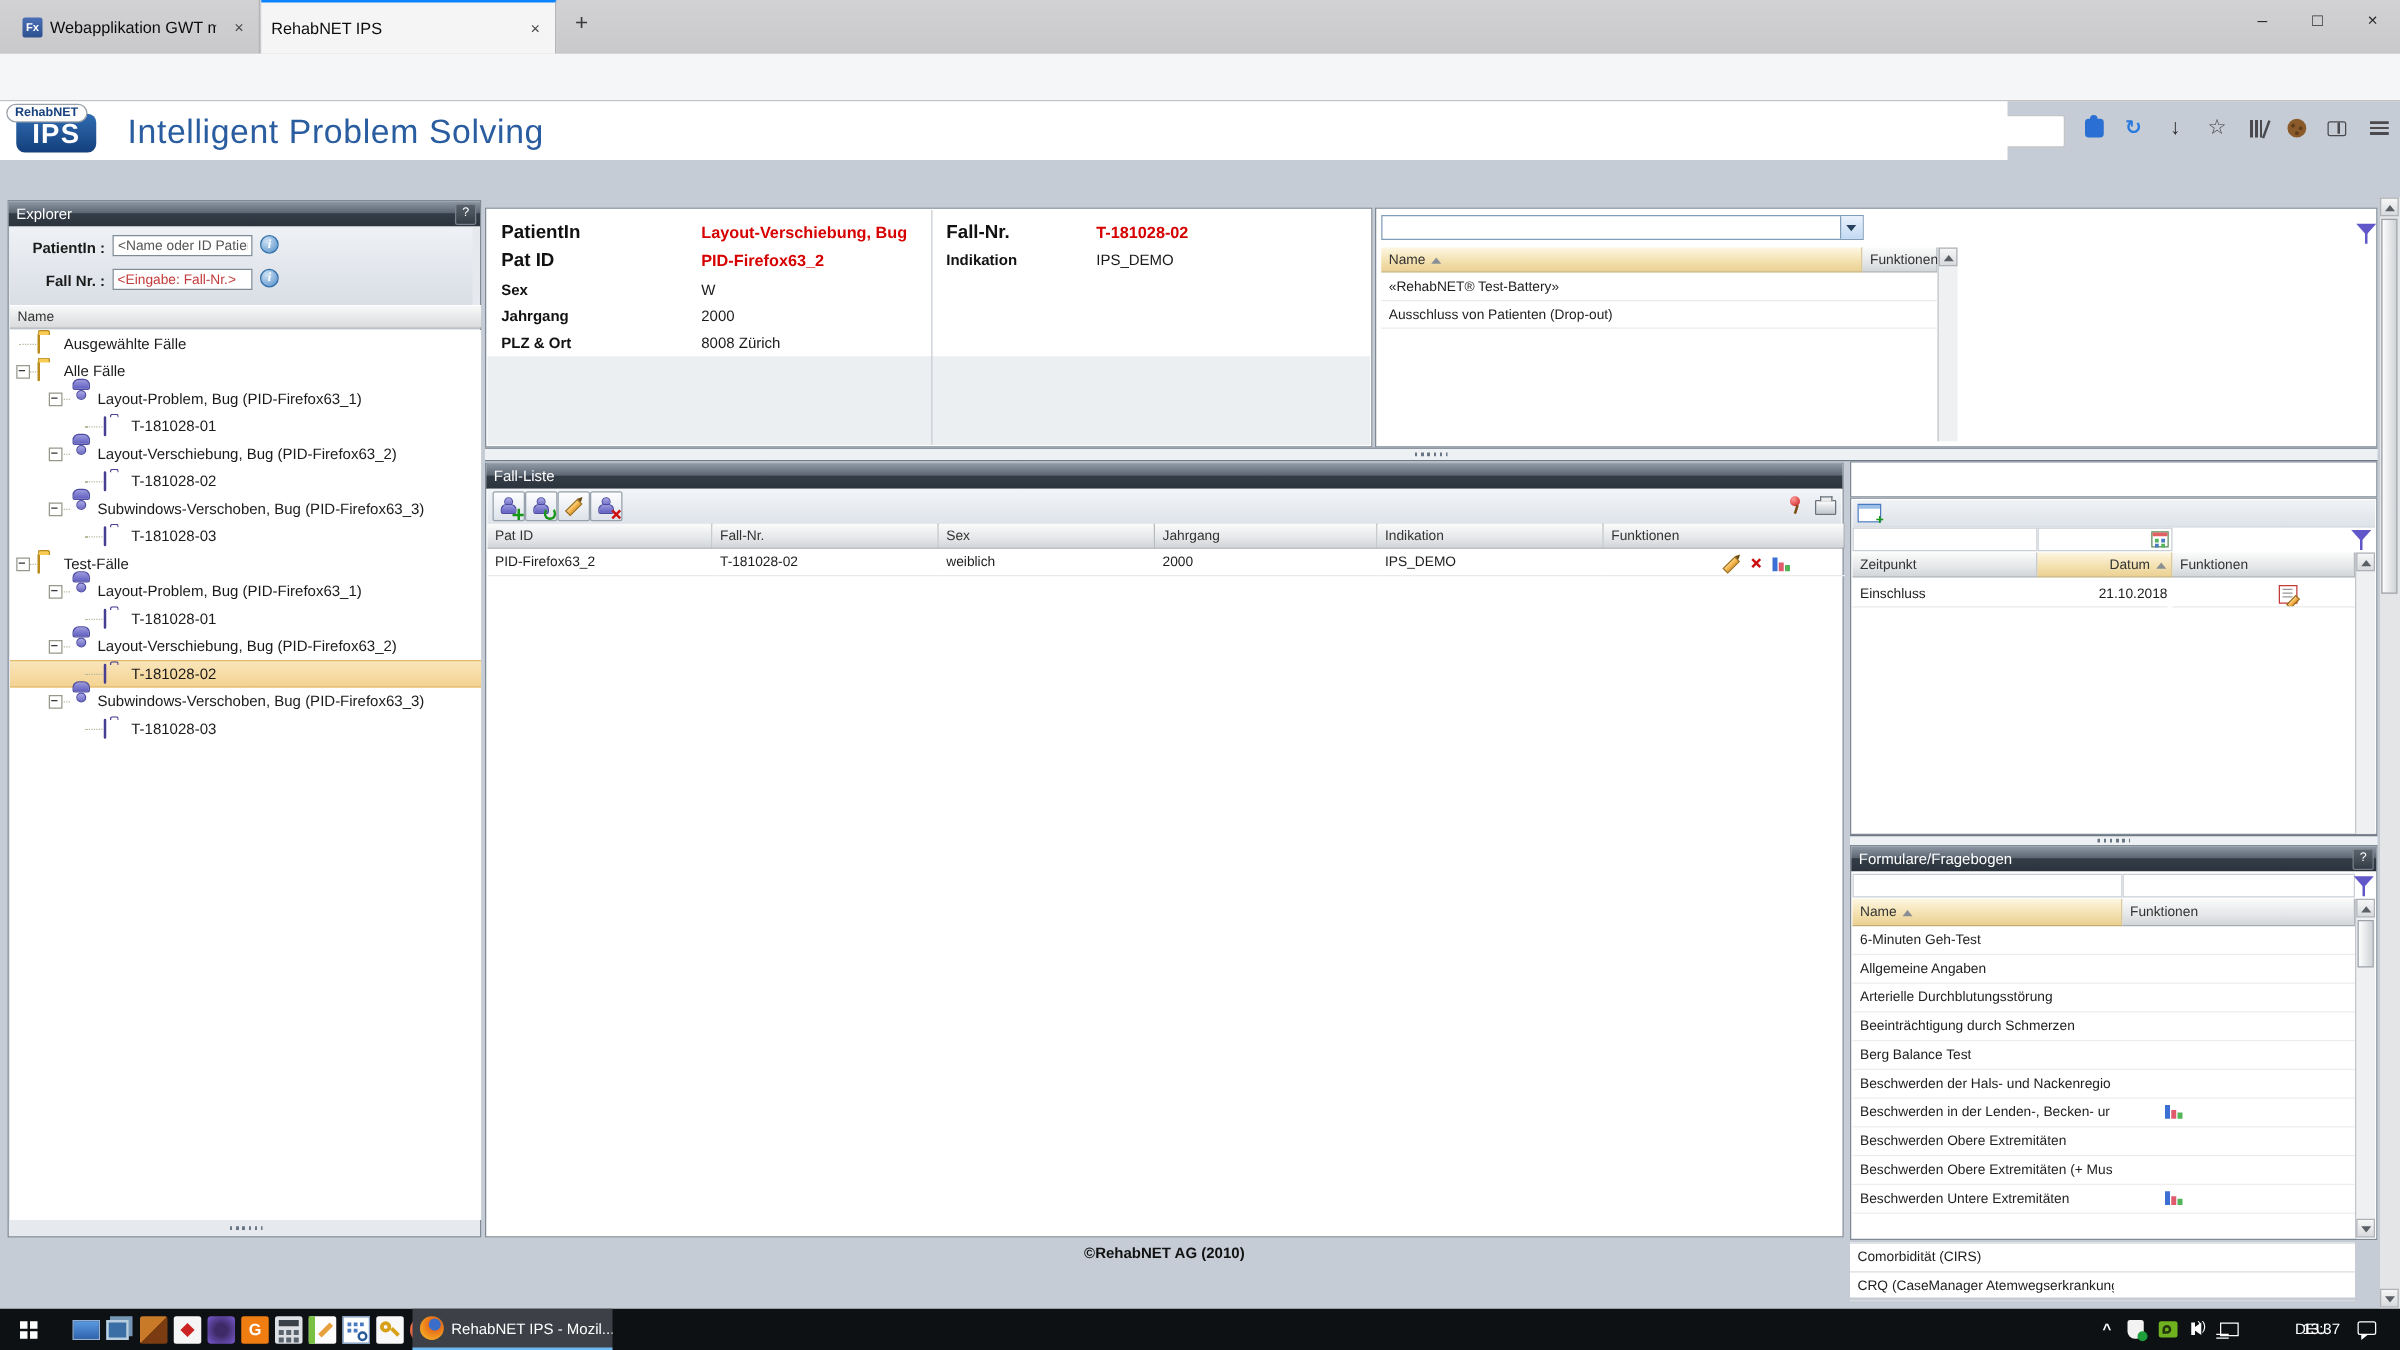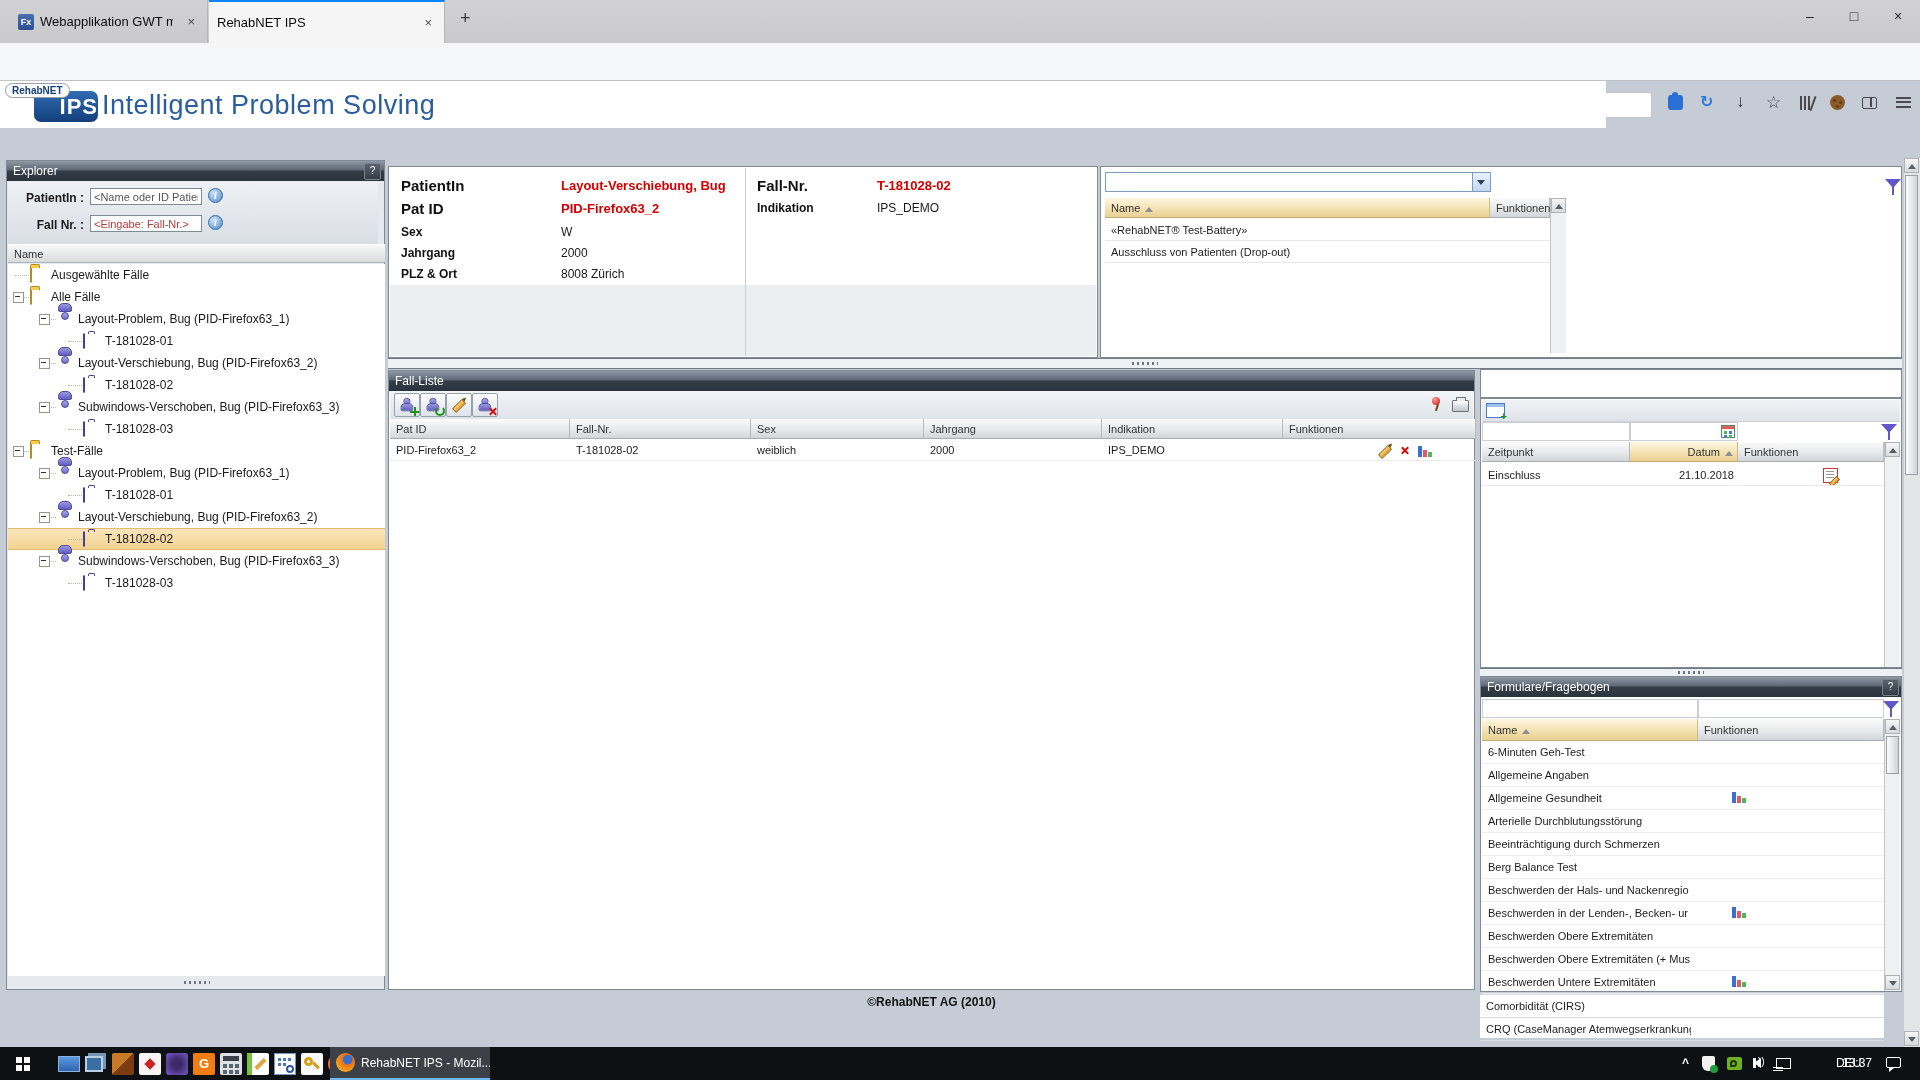--- a/index.html
+++ b/index.html
@@ -58,7 +58,7 @@
   #logopill{left:5px;top:2px;background:#fdfdfd;border:1px solid #9aa0a8;border-radius:8px;padding:0 6px;
     font-size:10px;font-weight:bold;color:#16417e;height:13px;line-height:13px;z-index:3;}
   #logobox{left:13px;top:10px;width:64px;height:31px;border-radius:7px;background:linear-gradient(#2f6cb2,#143f7c);
-    color:#fff;font-weight:bold;font-size:22px;text-align:right;line-height:31px;letter-spacing:1px;z-index:2;margin-left:21px;}
+    color:#fff;font-weight:bold;font-size:22px;text-align:center;line-height:31px;letter-spacing:1px;z-index:2;}
   #apptitle{left:102px;top:9px;font-size:27px;color:#2a5d9f;letter-spacing:0.5px;}
   
   #apptoolbar{left:0;top:128px;width:1920px;height:30px;background:linear-gradient(#f4f7fa,#ccd4dd);border-bottom:1px solid #98a2ad;box-sizing:border-box;}

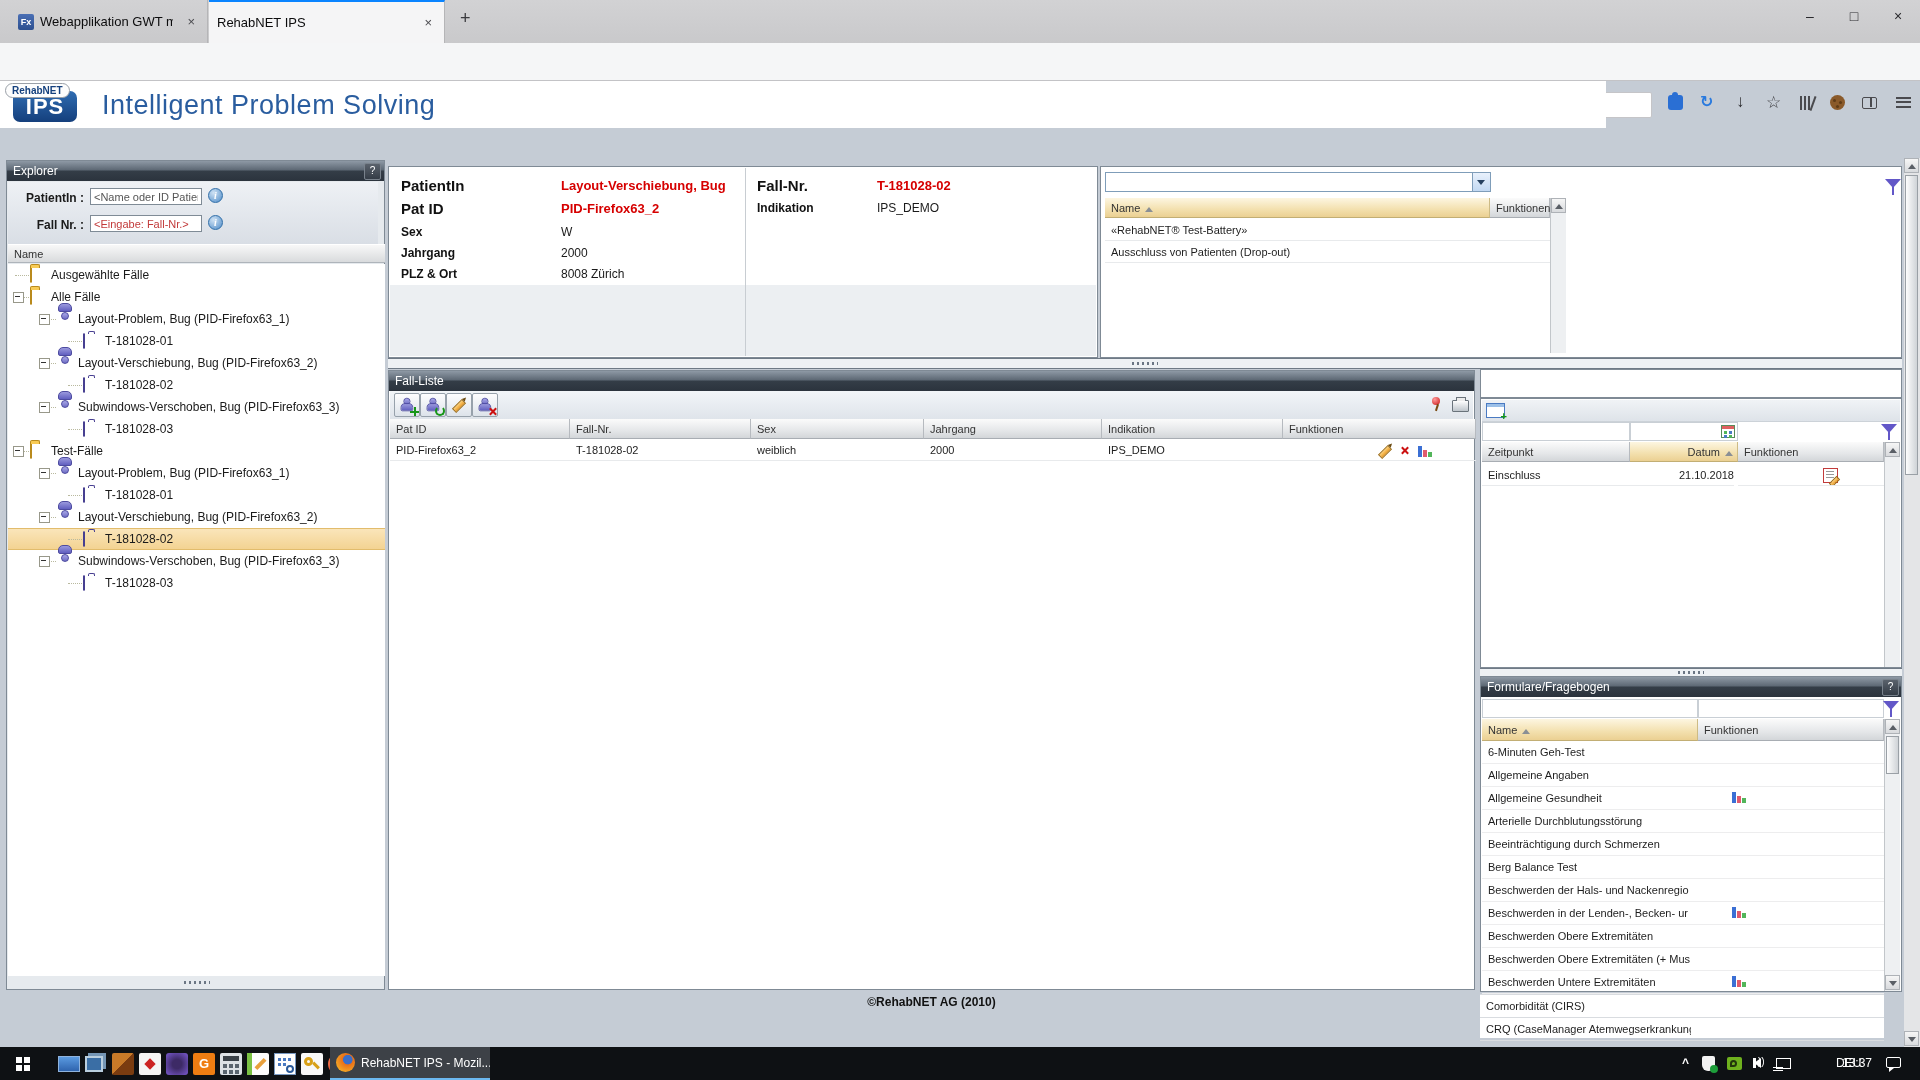--- a/index.html
+++ b/index.html
@@ -491,10 +491,6 @@
           <span class="fname">Allgemeine Angaben</span>
         </div>
         <div class="frow">
-          <span class="fname">Allgemeine Gesundheit</span>
-          <span class="i-chart"></span>
-        </div>
-        <div class="frow">
           <span class="fname">Arterielle Durchblutungsstörung</span>
         </div>
         <div class="frow">

